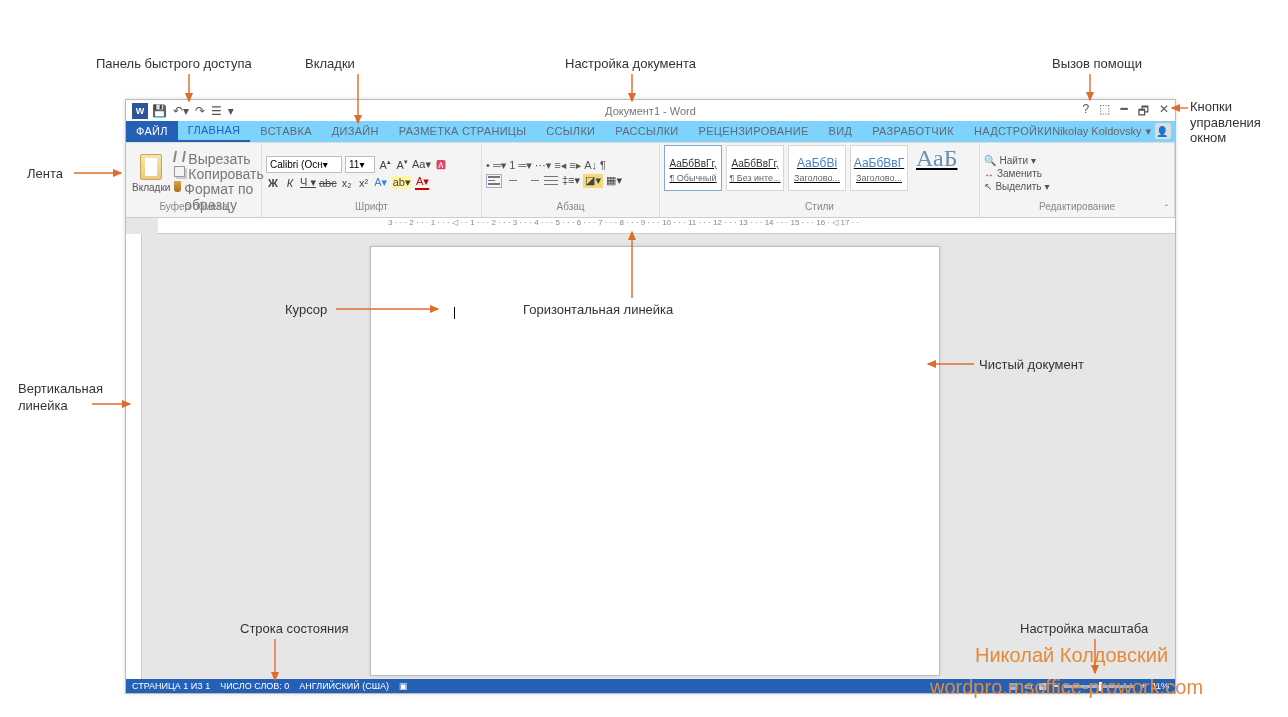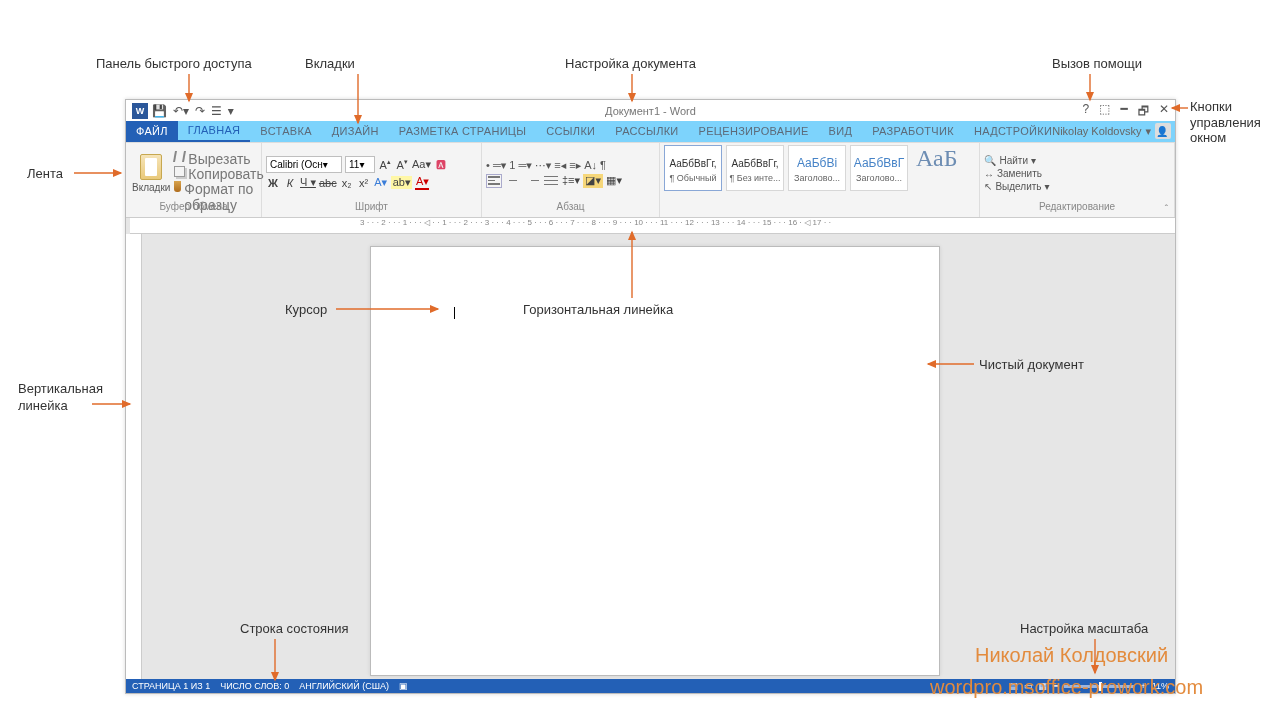--- a/index.html
+++ b/index.html
@@ -56,7 +56,7 @@
 .align-sel{border:1px solid #aac;}
 .bullets{font-size:11px;color:#555;}
 
-.styles-body { display:flex; gap:4px; align-items:flex-start; }
+.styles-body { display:flex; gap:4px; align-items:flex-start;text-decoration:underline; }
 .style-item { border:1px solid #d7d7d7; width:58px; height:46px; display:flex; flex-direction:column; justify-content:center; font-size:10px; text-align:center; background:#fff; }
 .style-item.sel { border-color:#89a7d6; }
 .style-item .prev { font-size:10px; color:#333; height:20px; display:flex; align-items:center; justify-content:center;}

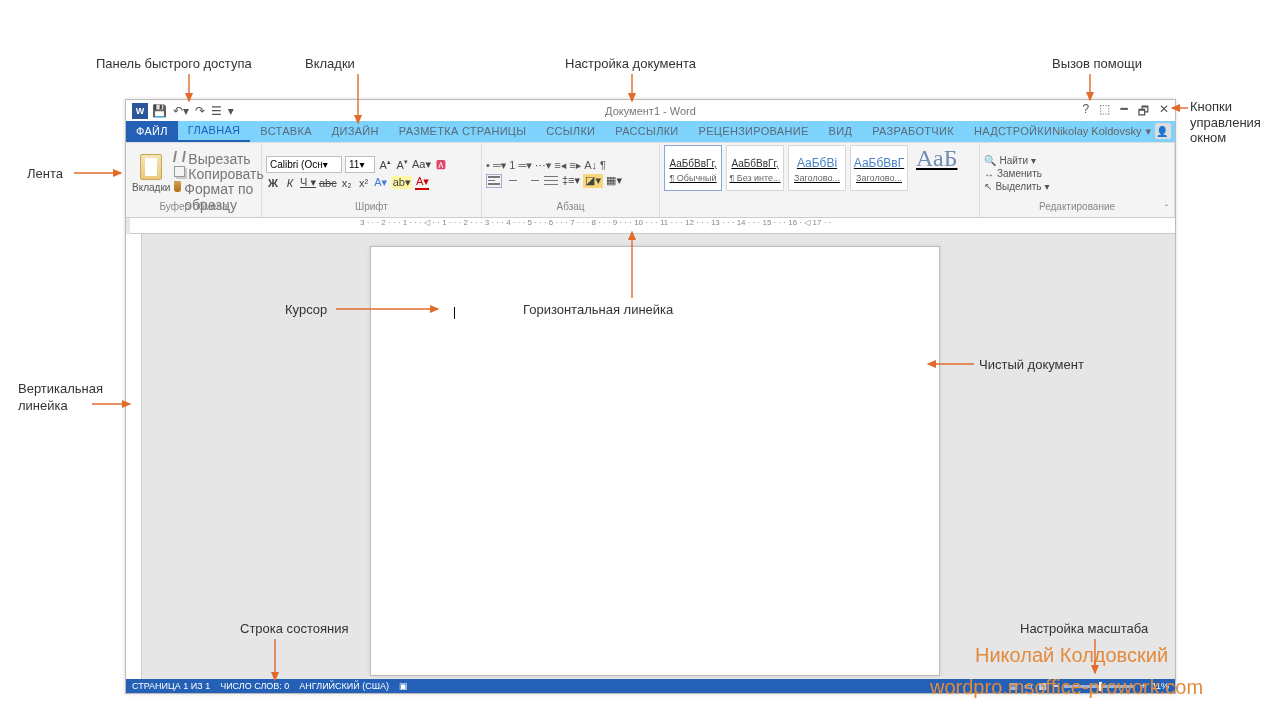--- a/index.html
+++ b/index.html
@@ -246,6 +246,7 @@
           </div>
         <div class="style-big">АаБ</div>
       </div>
+      <div class="rgroup-label">Стили</div>
     </div>
 
     <div class="rgroup" style="flex:1">

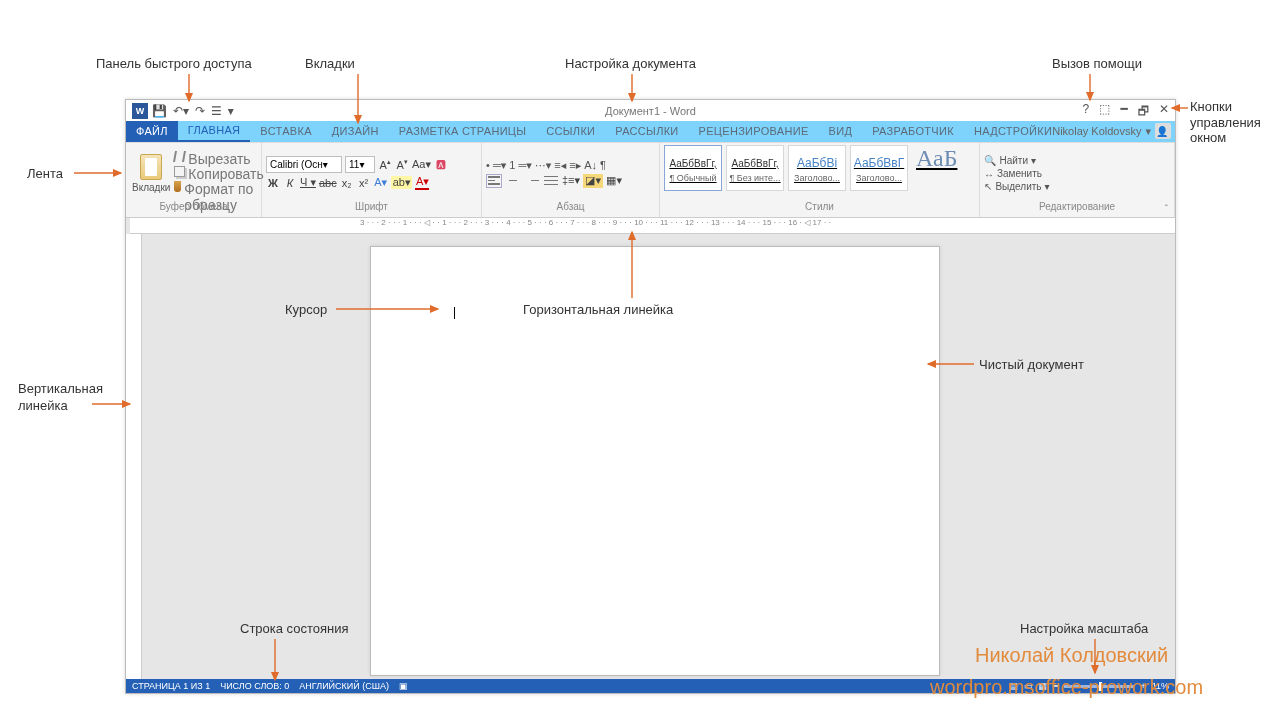--- a/index.html
+++ b/index.html
@@ -70,7 +70,7 @@
 
 
 .workspace { position:absolute; top:118px; left:0; right:0; bottom:14px; background:#e6e6e6;}
-.hruler { height:16px; background:#fff; border-bottom:1px solid #ccc; font-size:8px; color:#888; overflow:hidden; white-space:pre; margin-left:4px; padding-left:230px;}
+.hruler { height:16px; background:#fff; border-bottom:1px solid #ccc; font-size:8px; color:#888; overflow:hidden; white-space:pre; margin-left:32px; padding-left:230px;}
 .vruler { position:absolute; left:0; top:16px; bottom:0; width:16px; background:#fff; border-right:1px solid #ccc;}
 .page { position:absolute; left:244px; top:28px; width:570px; height:430px; background:#fff; border:1px solid #bbb; box-shadow:0 0 4px rgba(0,0,0,.1);}
 .cursor { position:absolute; left:83px; top:60px; width:1px; height:12px; background:#000;}

